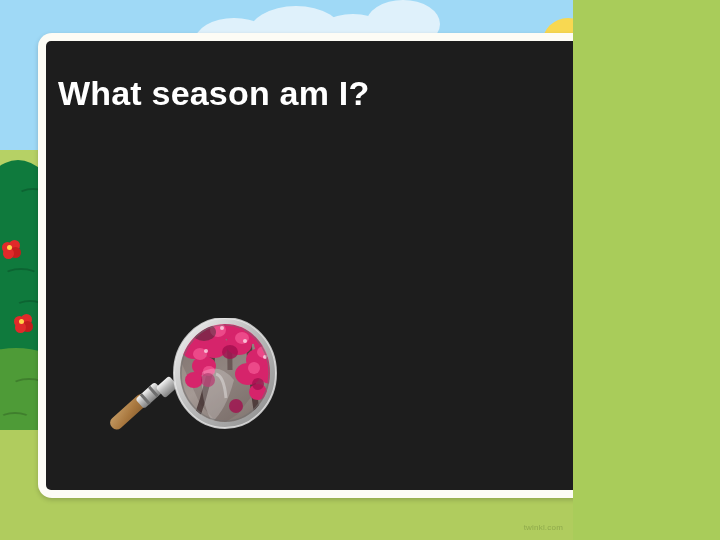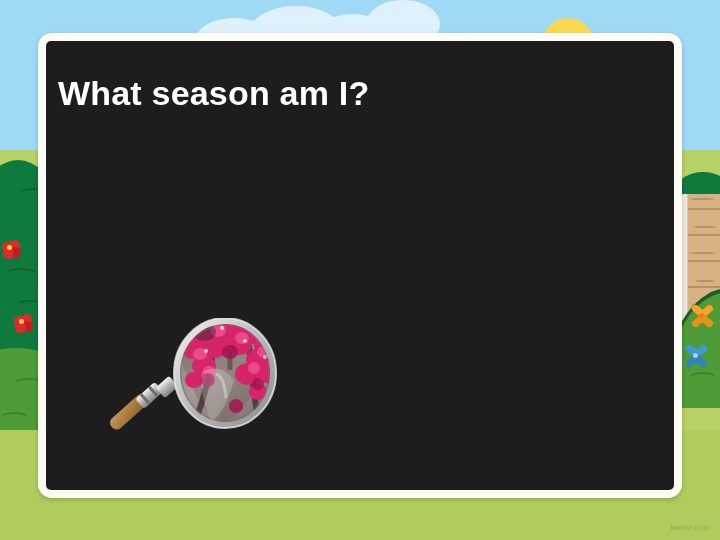--- a/index.html
+++ b/index.html
@@ -9,7 +9,7 @@
     background:#a9cc5a;
   }
 
-  #stage { position:relative; width:720px; height:540px; overflow:hidden; }
+  #stage { position:relative; width:573px; height:540px; overflow:hidden; }
 
   
   .sky {

